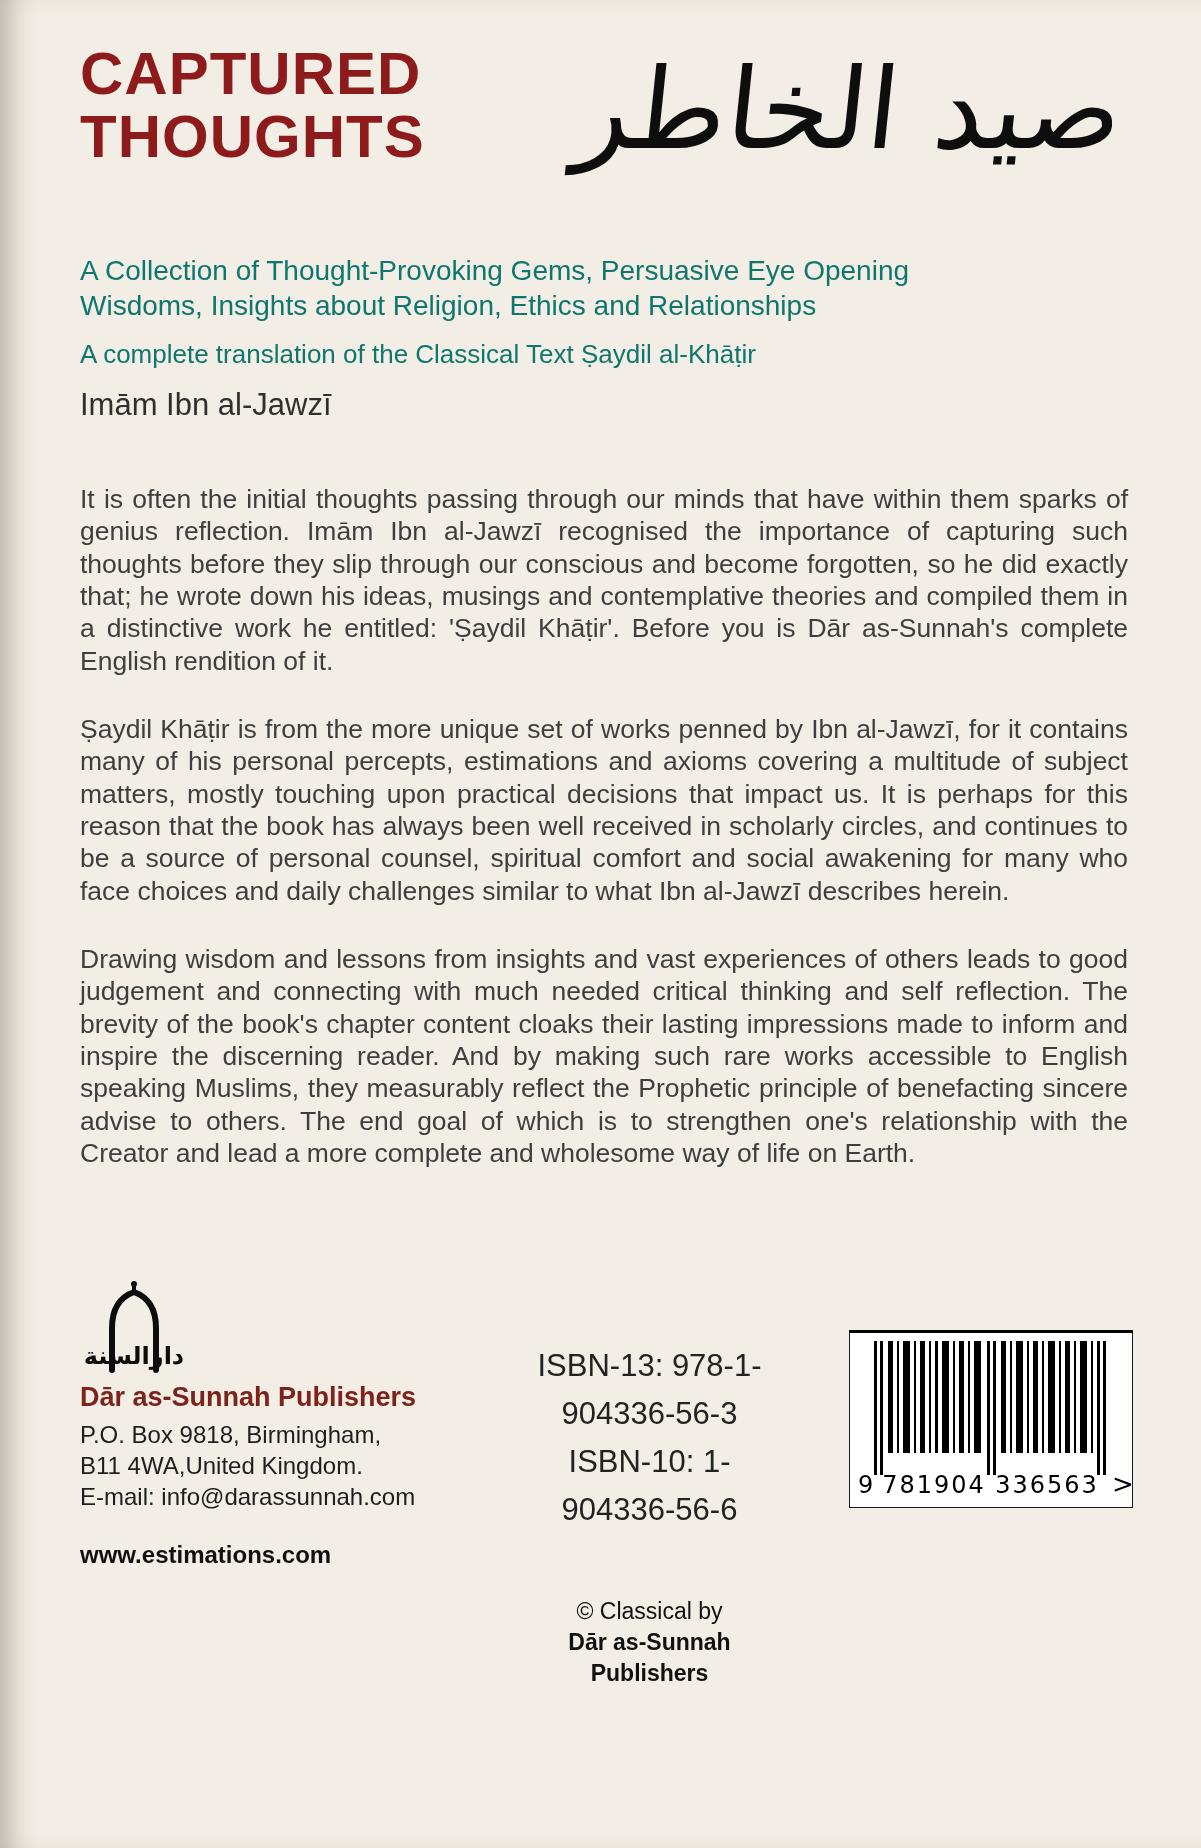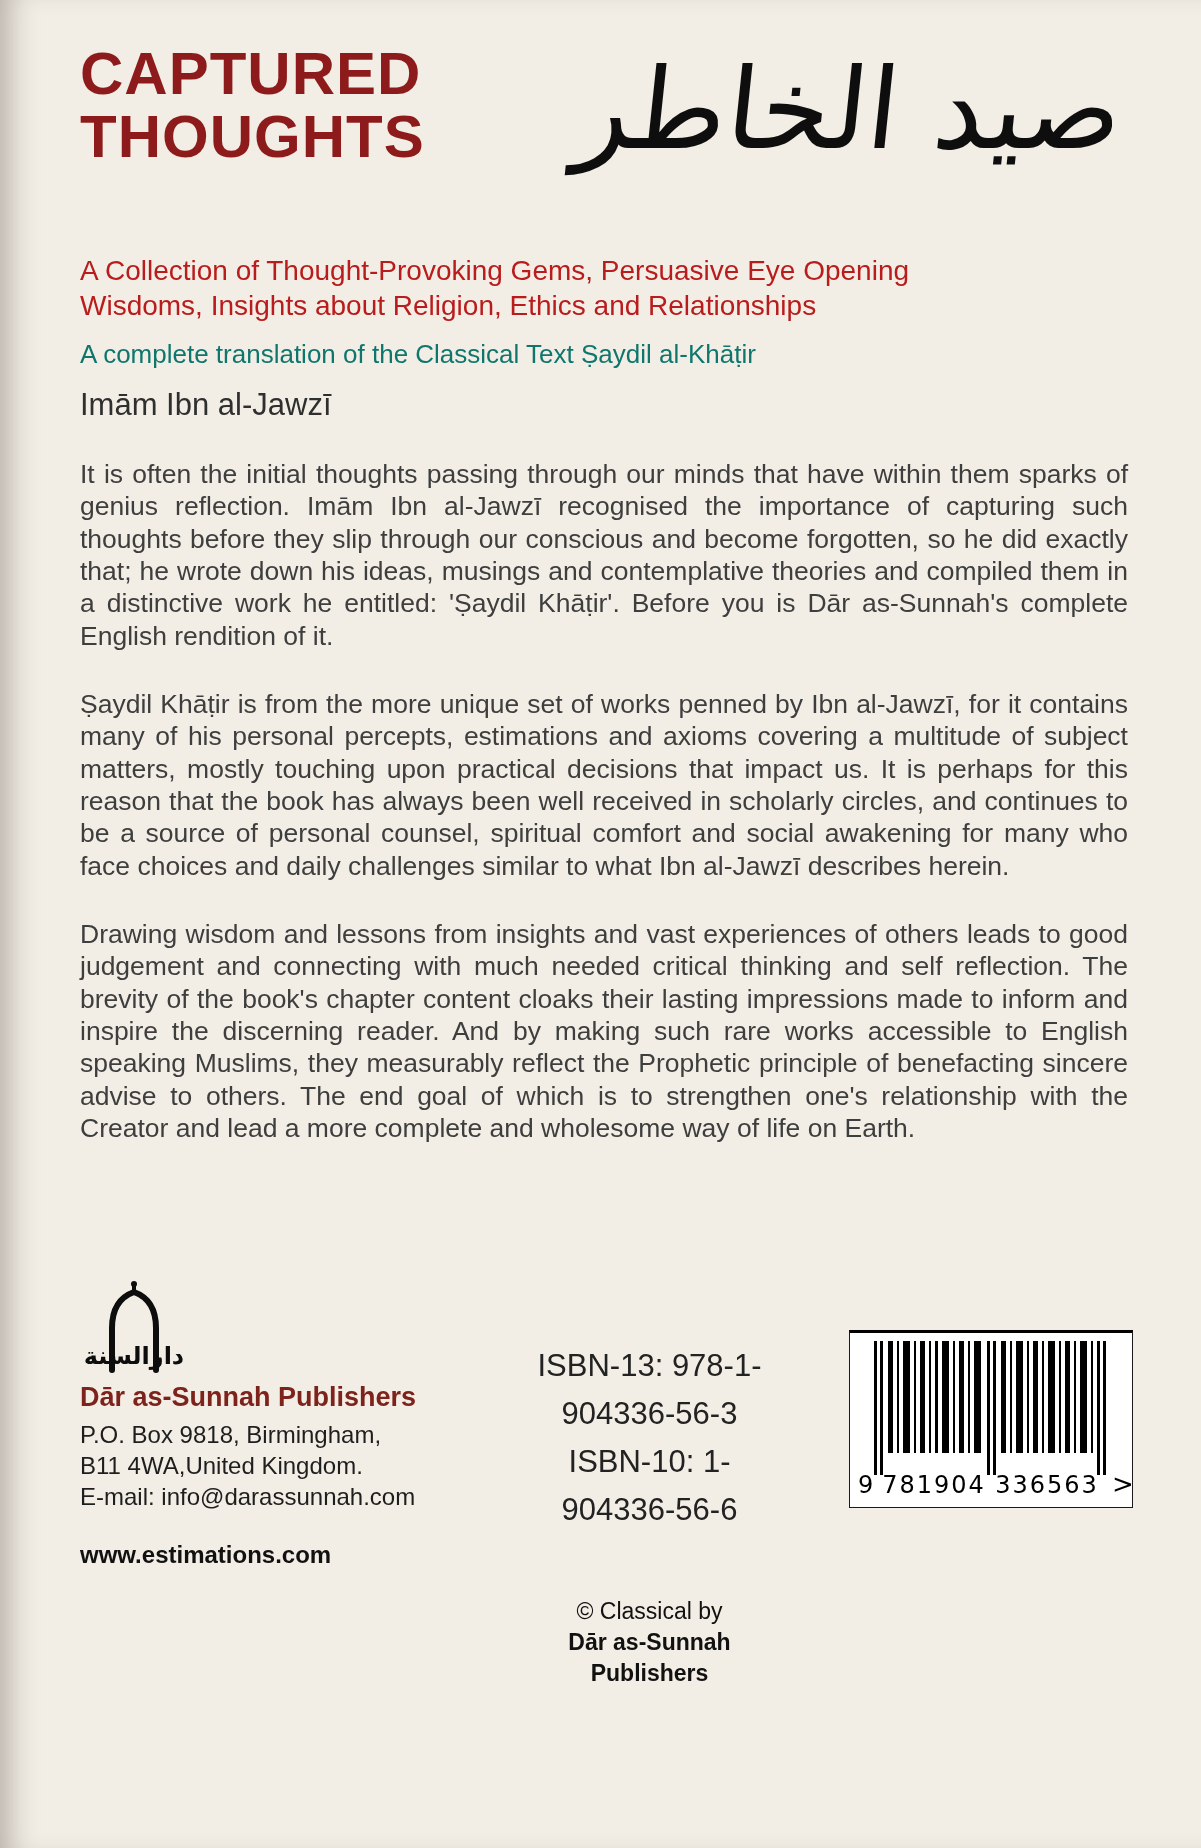--- a/index.html
+++ b/index.html
@@ -26,7 +26,7 @@
     padding:14px 8px 0 0; white-space:nowrap;
   }
   
-  .subtitle { margin:26px 0 0 0; width:880px; font-size:28px; line-height:1.25; color:#b91c1c; }
+  .subtitle { margin:26px 0 0 0; width:880px; font-size:28px; line-height:1.25; color:#0f766e; }
   .translation-note { margin:16px 0 17px 0; font-size:26px; color:#0f766e; }
   .author { margin:8px 0 0 0; font-size:31px; font-weight:normal; color:#2f2f2f; }
   

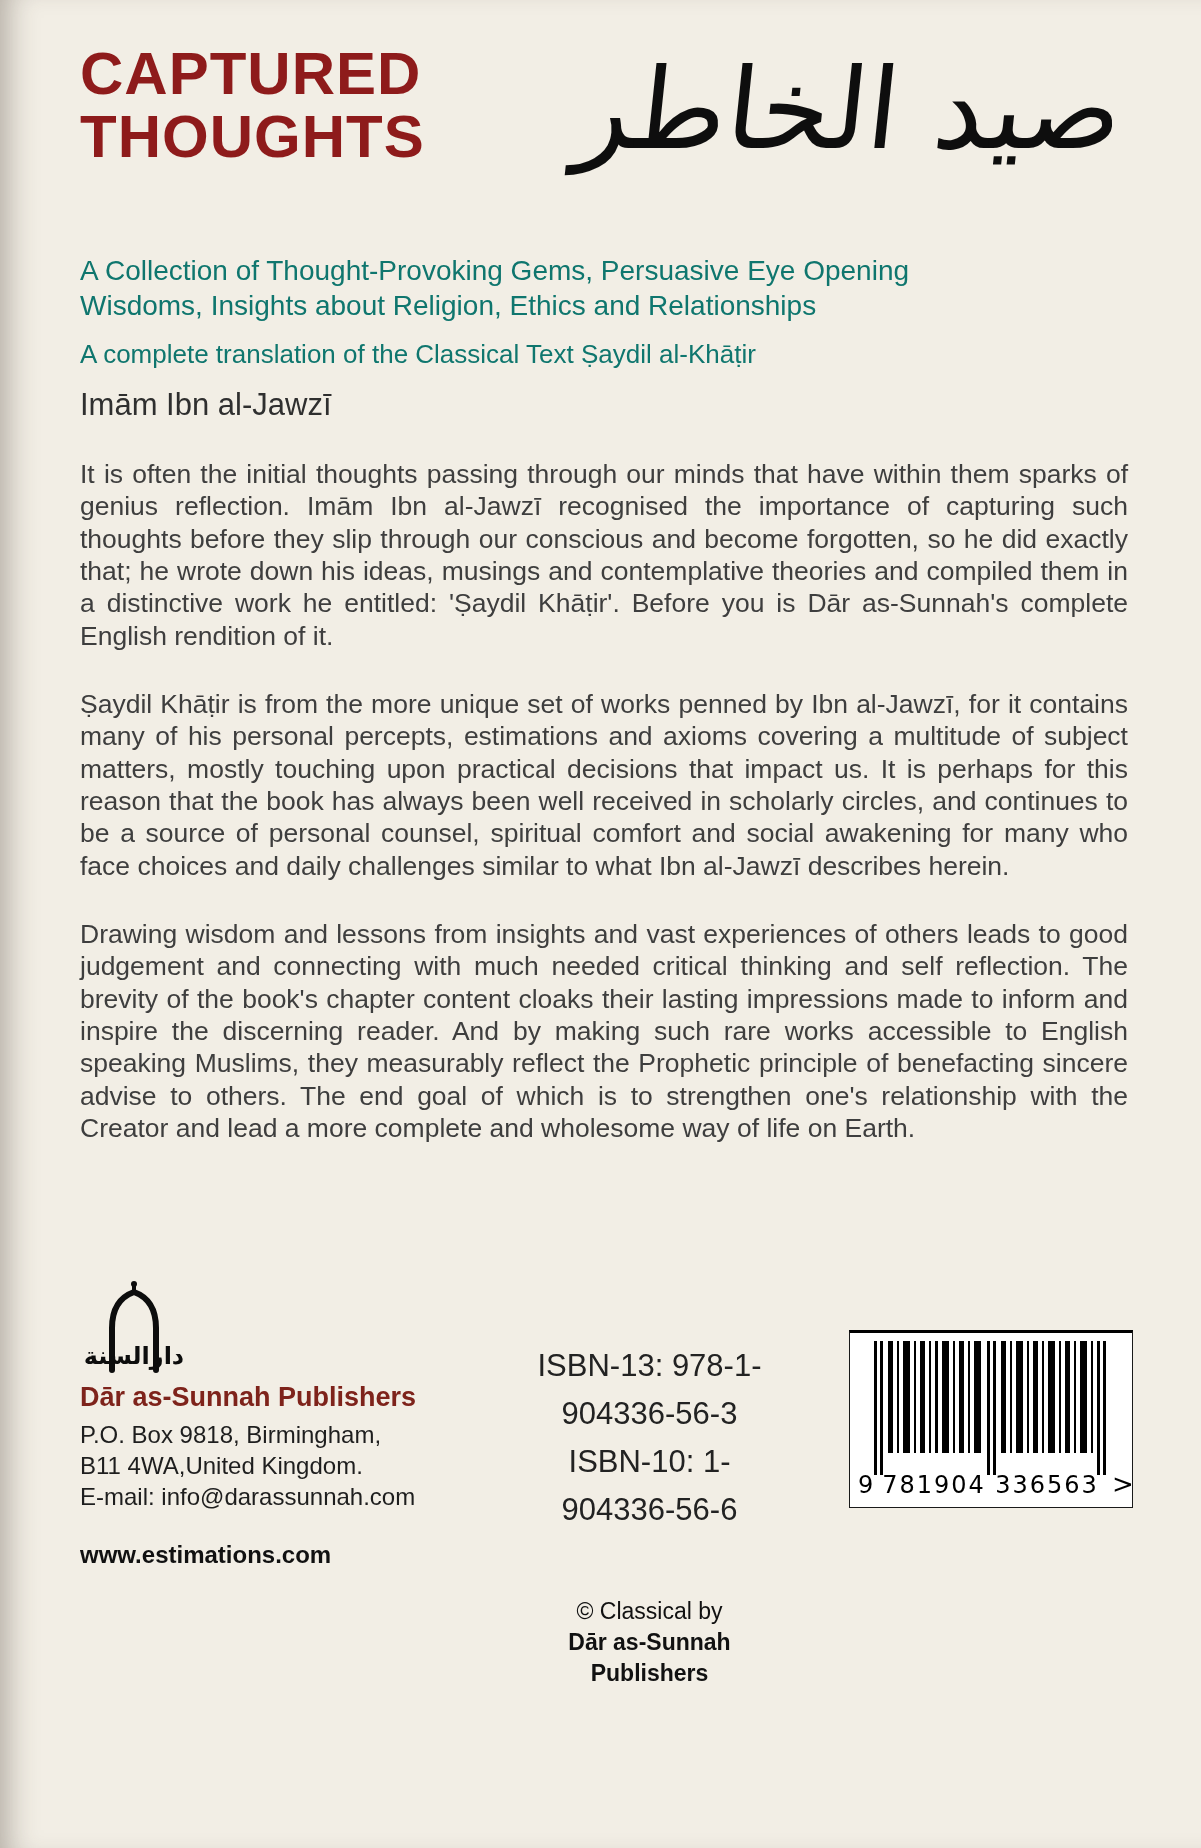--- a/index.html
+++ b/index.html
@@ -30,7 +30,7 @@
   .translation-note { margin:16px 0 17px 0; font-size:26px; color:#0f766e; }
   .author { margin:8px 0 0 0; font-size:31px; font-weight:normal; color:#2f2f2f; }
   
-  .body-text { margin-top:35px; width:1048px; }
+  .body-text { margin-top:60px; width:1048px; }
   .body-text p {
     margin:0 0 36px 0;
     font-size:26.5px; line-height:1.22;

